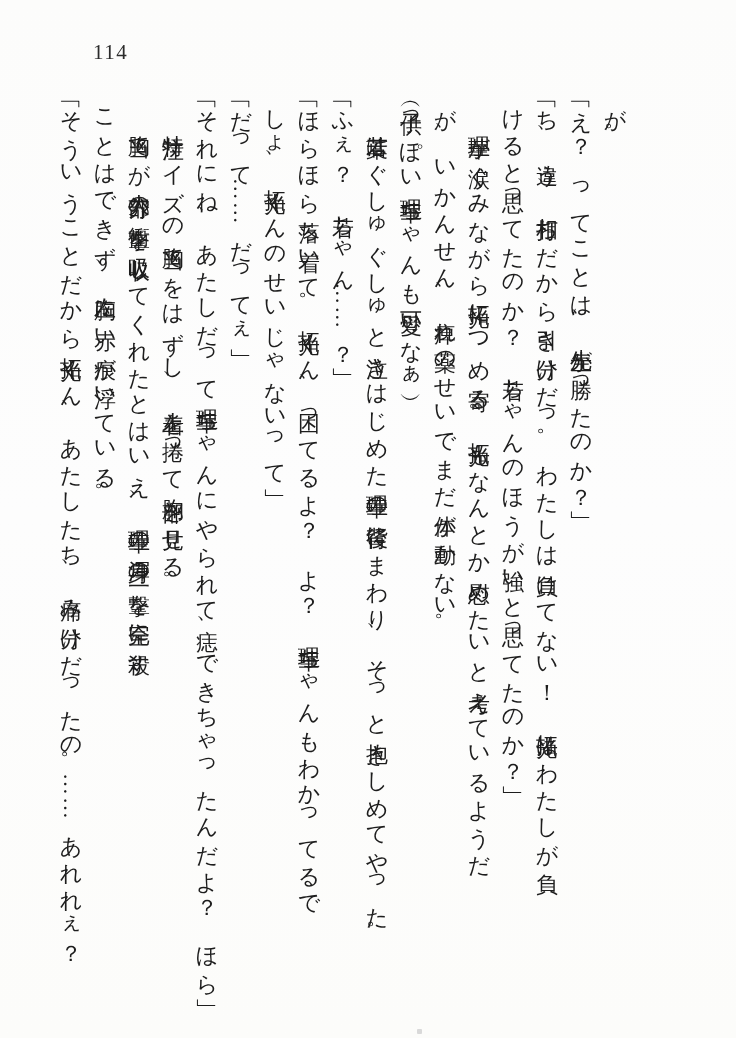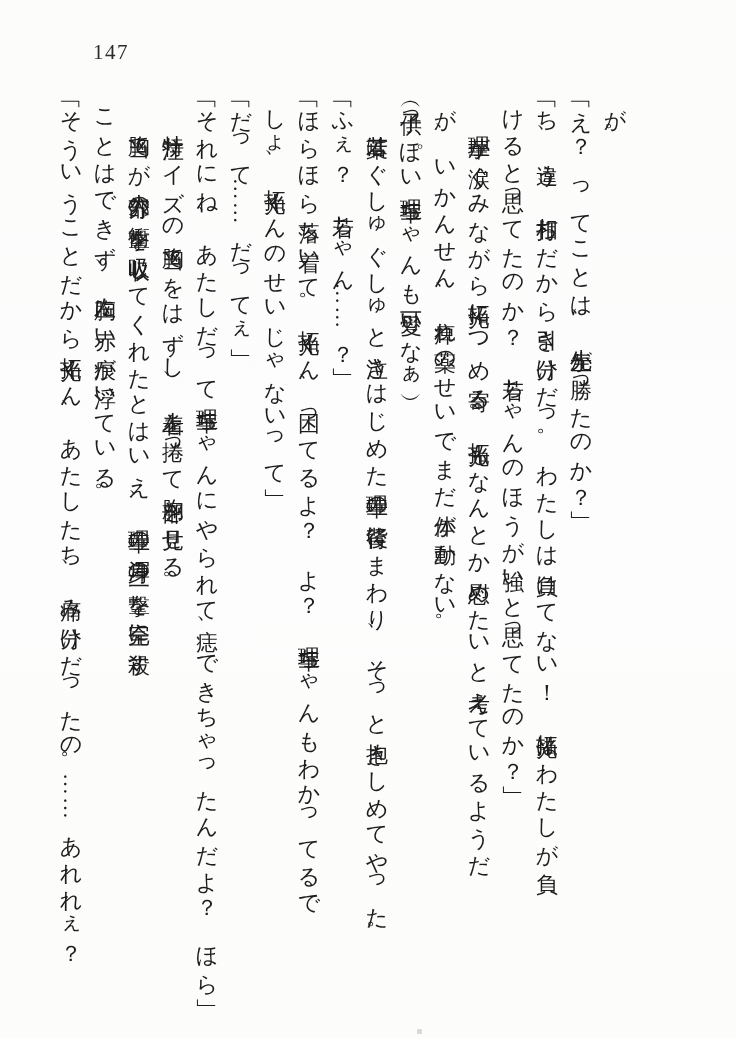--- a/index.html
+++ b/index.html
@@ -60,7 +60,7 @@
 <body>
 
 <div class="page">
-  <div class="page-number">147</div>
+  <div class="page-number">114</div>
 
   <main class="page-text">
       <p class="tl">が。</p>

